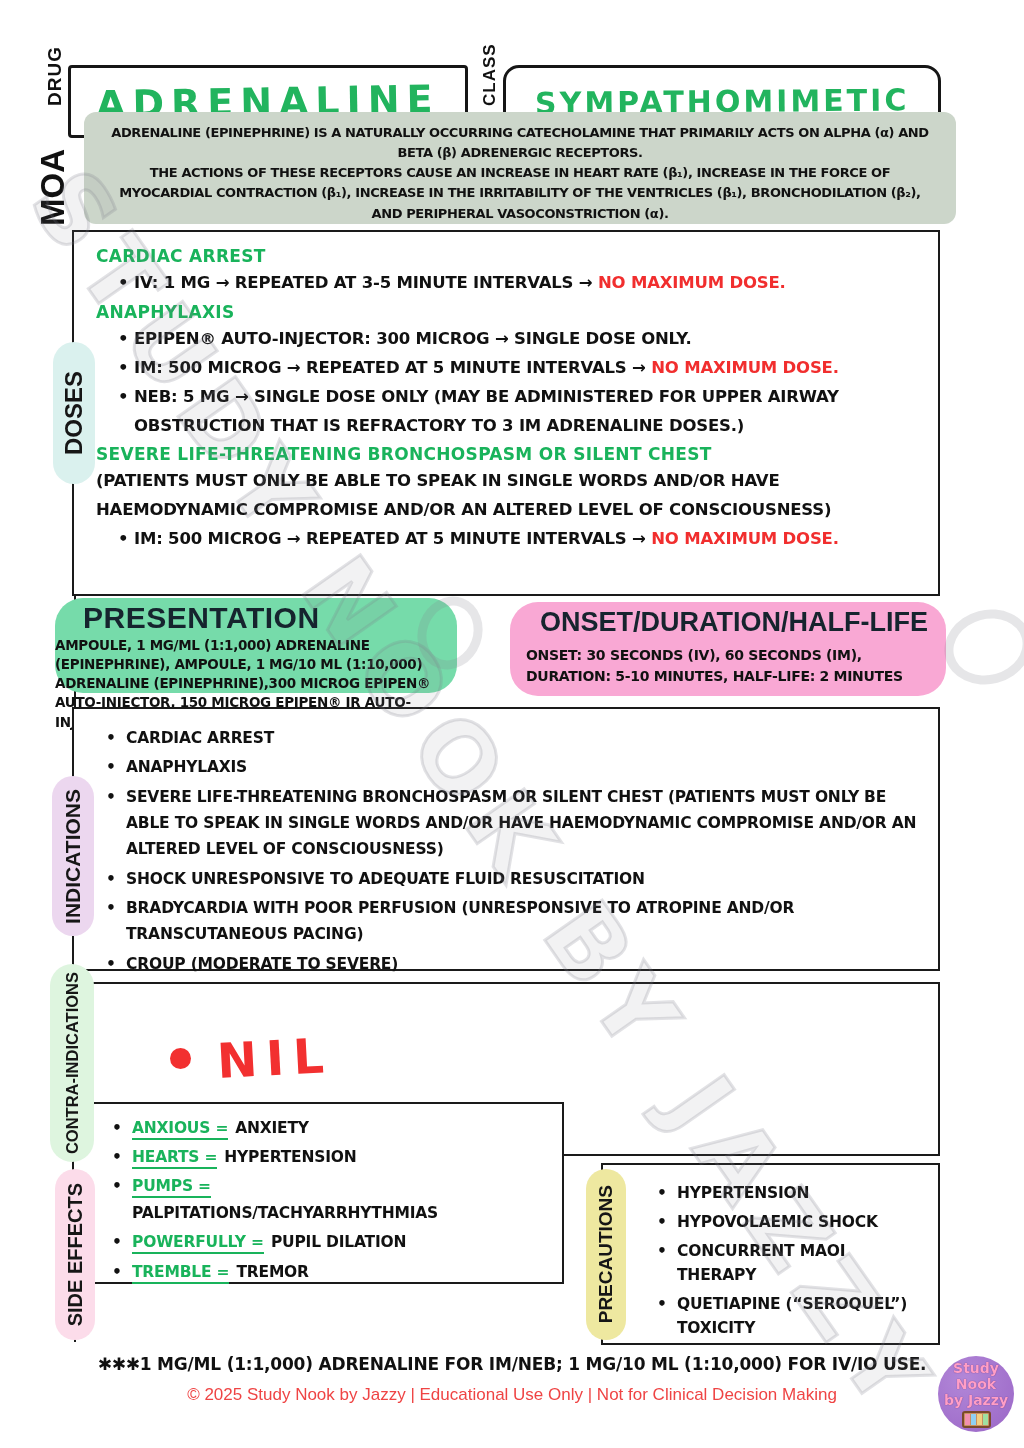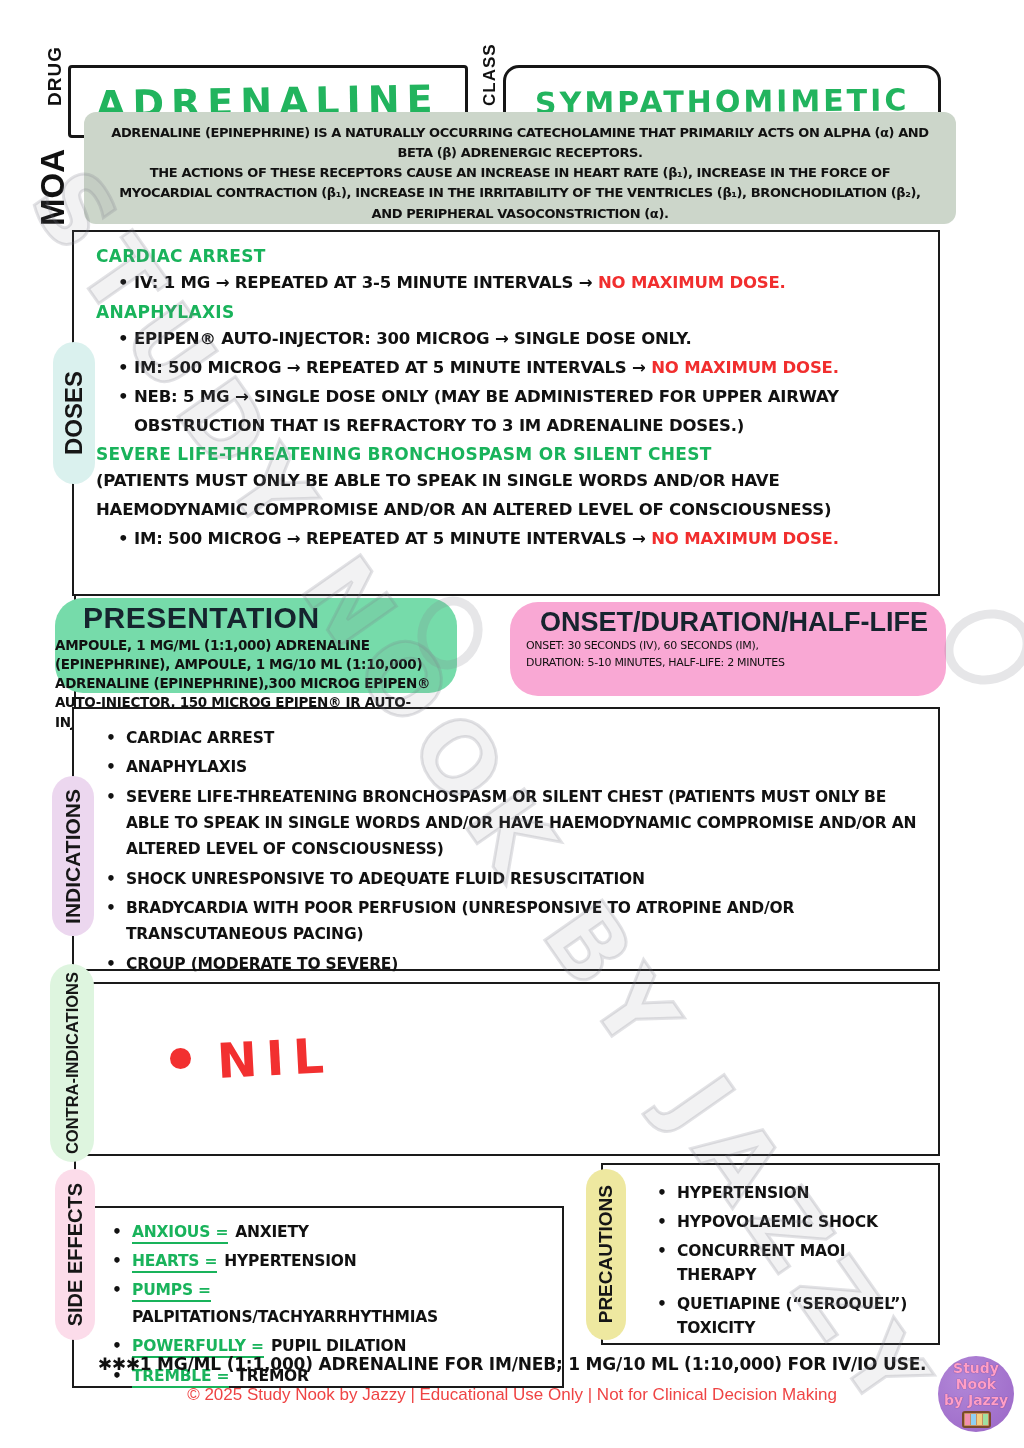--- a/index.html
+++ b/index.html
@@ -54,7 +54,7 @@
   .onset { position:absolute; left:510px; top:602px; width:436px; height:94px; background:#f9a8d4; border-radius:28px;
            padding:5px 4px 0 16px; z-index:1; }
   .onset-title { text-align:center; font-size:27px; }
-  .onset-text  { font-size:11px; font-weight:normal; letter-spacing:-0.3px; line-height:1.5; margin-top:0; }
+  .onset-text  { font-size:14px; font-weight:bold; letter-spacing:-0.3px; line-height:1.5; margin-top:7px; }
 
   
   .ind-box { left:72px; top:707px; width:868px; height:264px; padding:16px 18px 0 30px; }

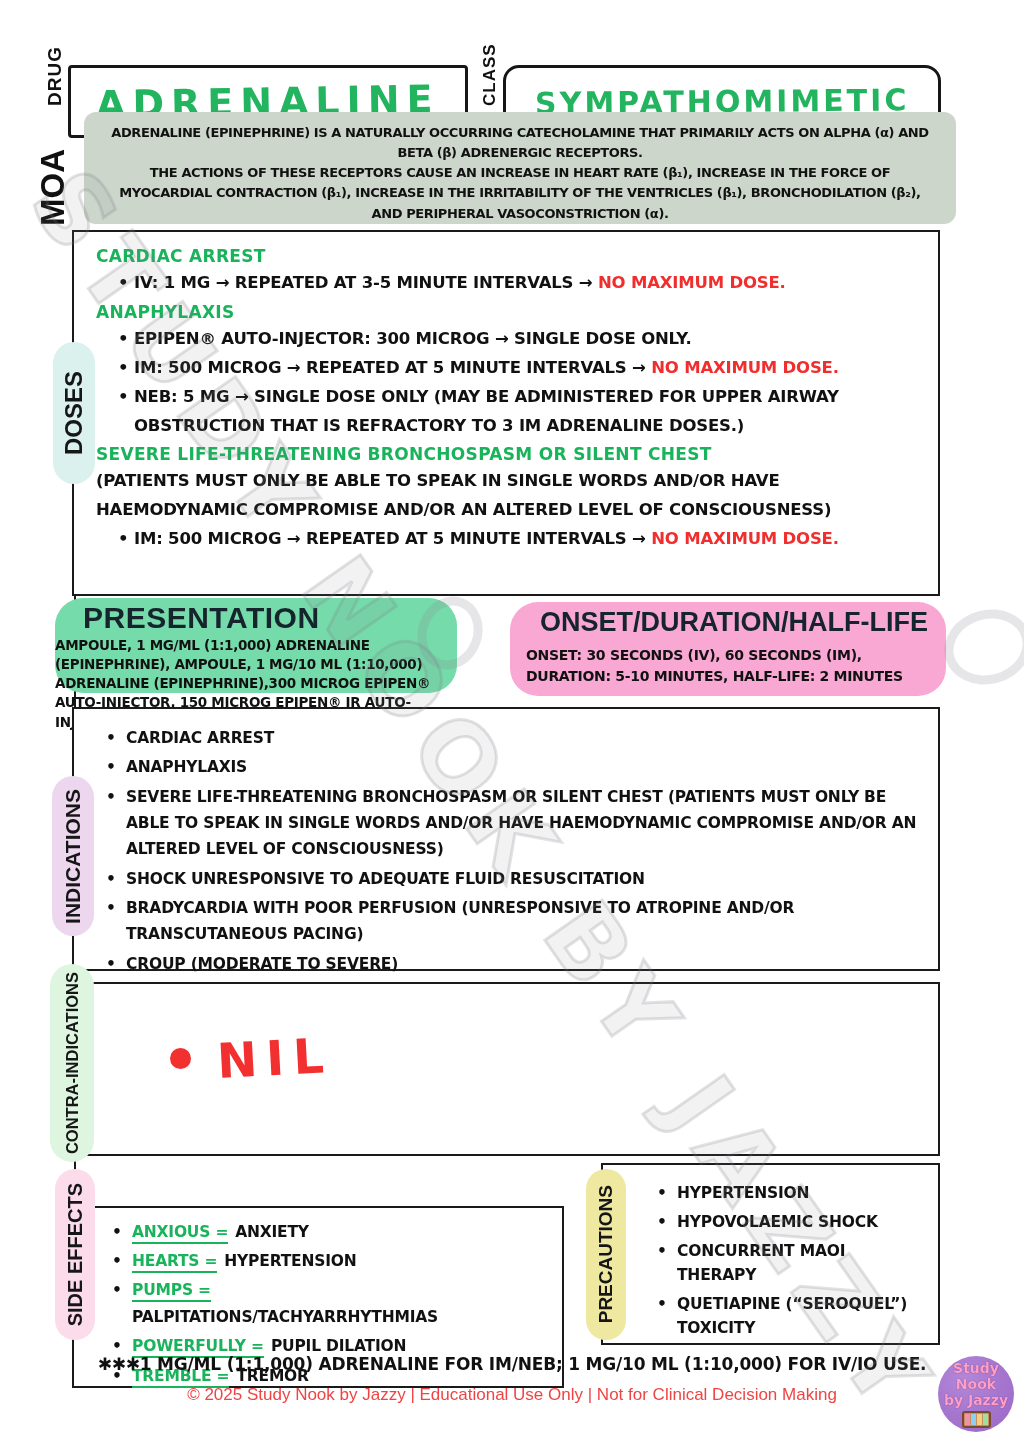--- a/index.html
+++ b/index.html
@@ -72,7 +72,7 @@
   .nil-text { color:#f23030; font-size:48px; font-weight:bold; letter-spacing:9px; transform:rotate(-3deg); }
 
   
-  .se-box { left:72px; top:1206px; width:492px; height:182px; padding:12px 8px 0 36px; }
+  .se-box { left:72px; top:1102px; width:492px; height:182px; padding:12px 8px 0 36px; }
   .se-pill { left:55px; top:1169px; width:40px; height:171px; background:#fcdcea; border-radius:21px; font-size:20px; }
   .se-box .blist li { font-size:15.5px; line-height:1.62; margin-bottom:4px; }
   .se-lead { color:#19b35b; border-bottom:2.5px solid #19b35b; padding-bottom:1px; margin-right:7px; }

